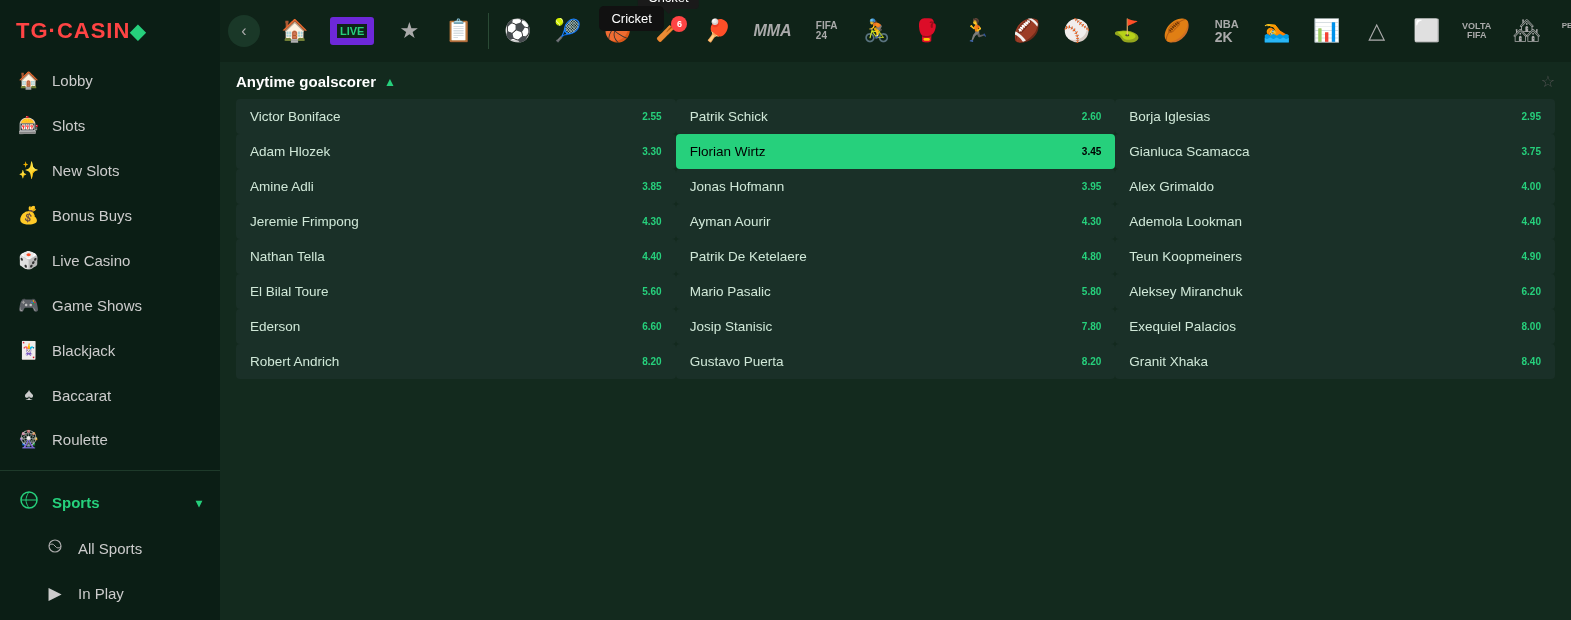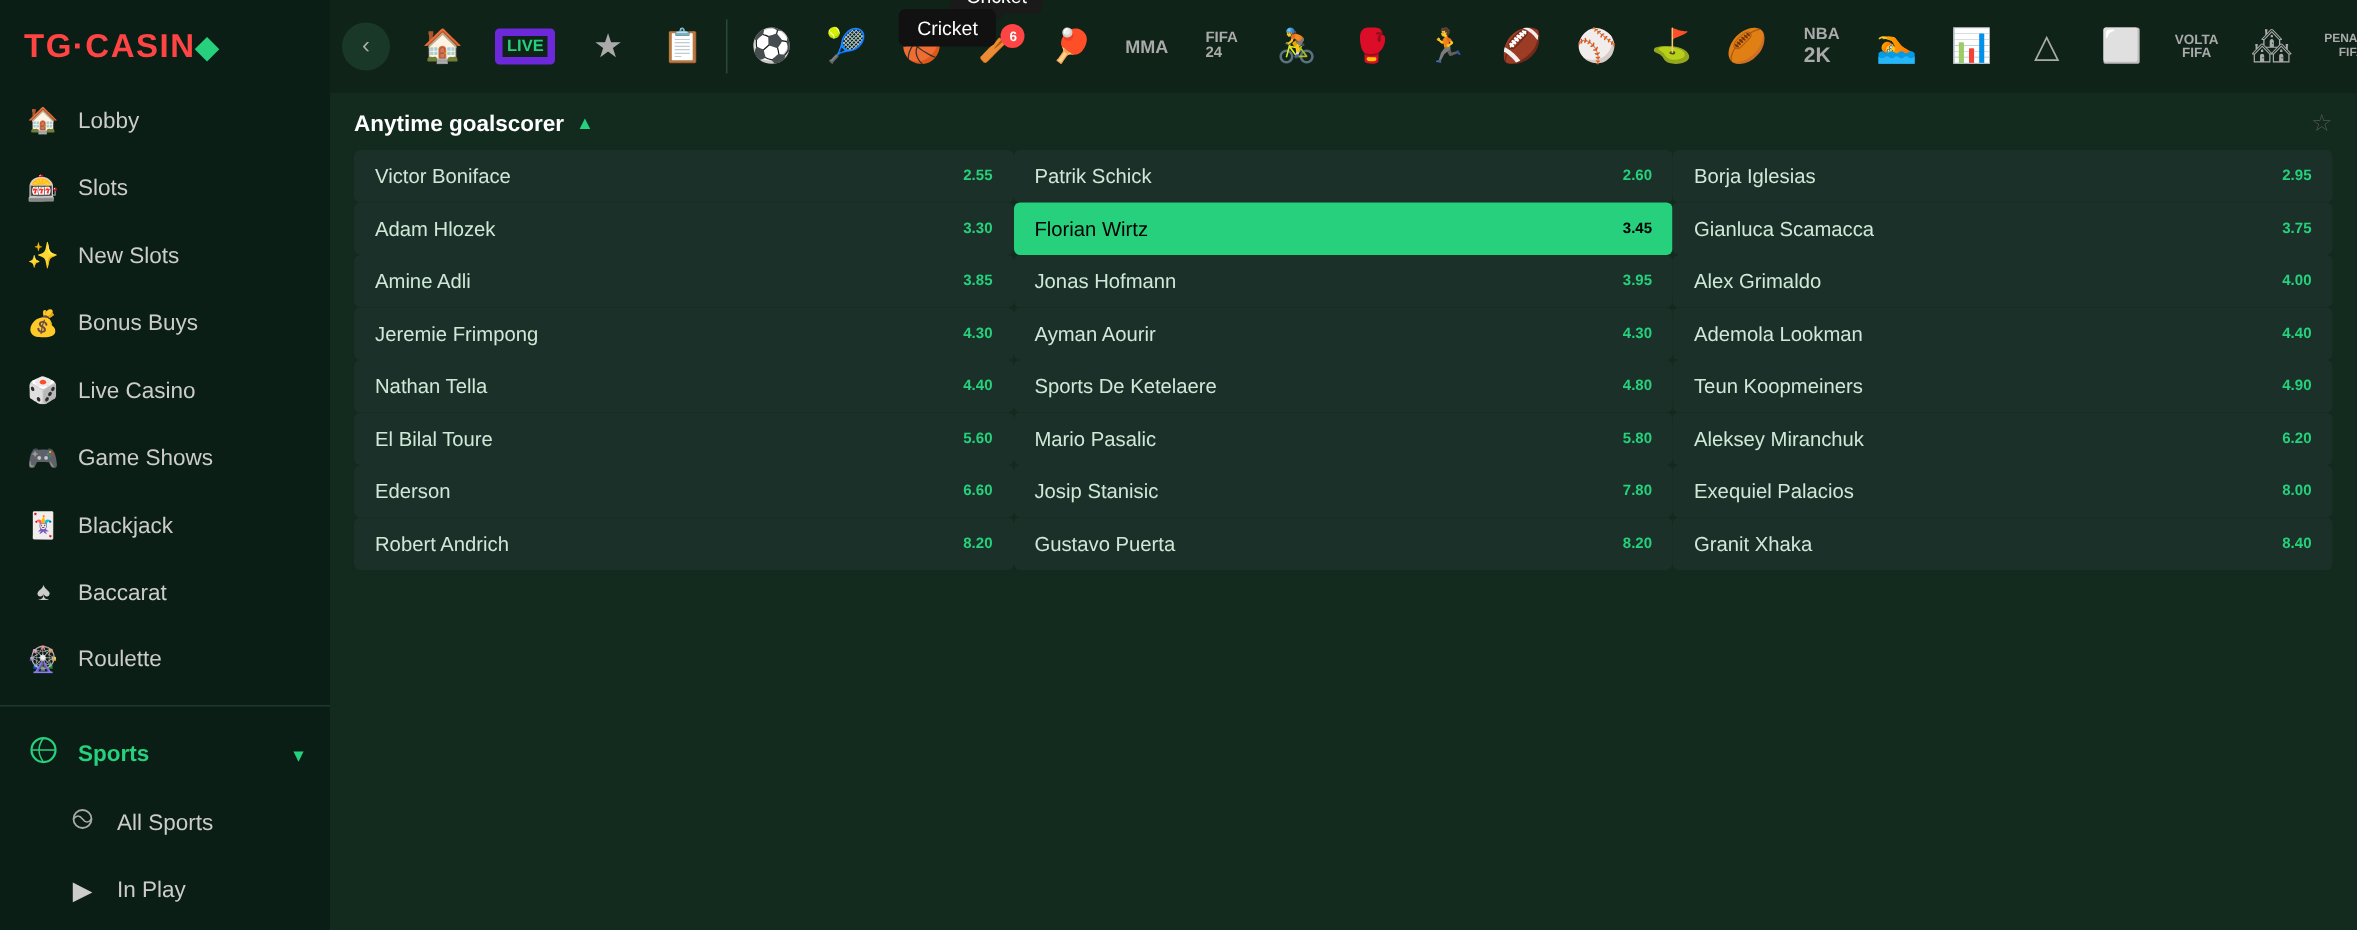--- a/index.html
+++ b/index.html
@@ -331,7 +331,7 @@
 
     <div class="sport-icon-btn">🏠</div>
     <div class="sport-icon-btn">
-      <span style="font-size:11px;font-weight:700;color:#26d07c;border:5px solid #6d28d9;padding:1px 3px;border-radius:3px;">LIVE</span>
+      <span style="font-size:11px;font-weight:700;color:#26d07c;border:7px solid #6d28d9;padding:1px 3px;border-radius:3px;">LIVE</span>
     </div>
     <div class="sport-icon-btn">★</div>
     <div class="sport-icon-btn">📋</div>

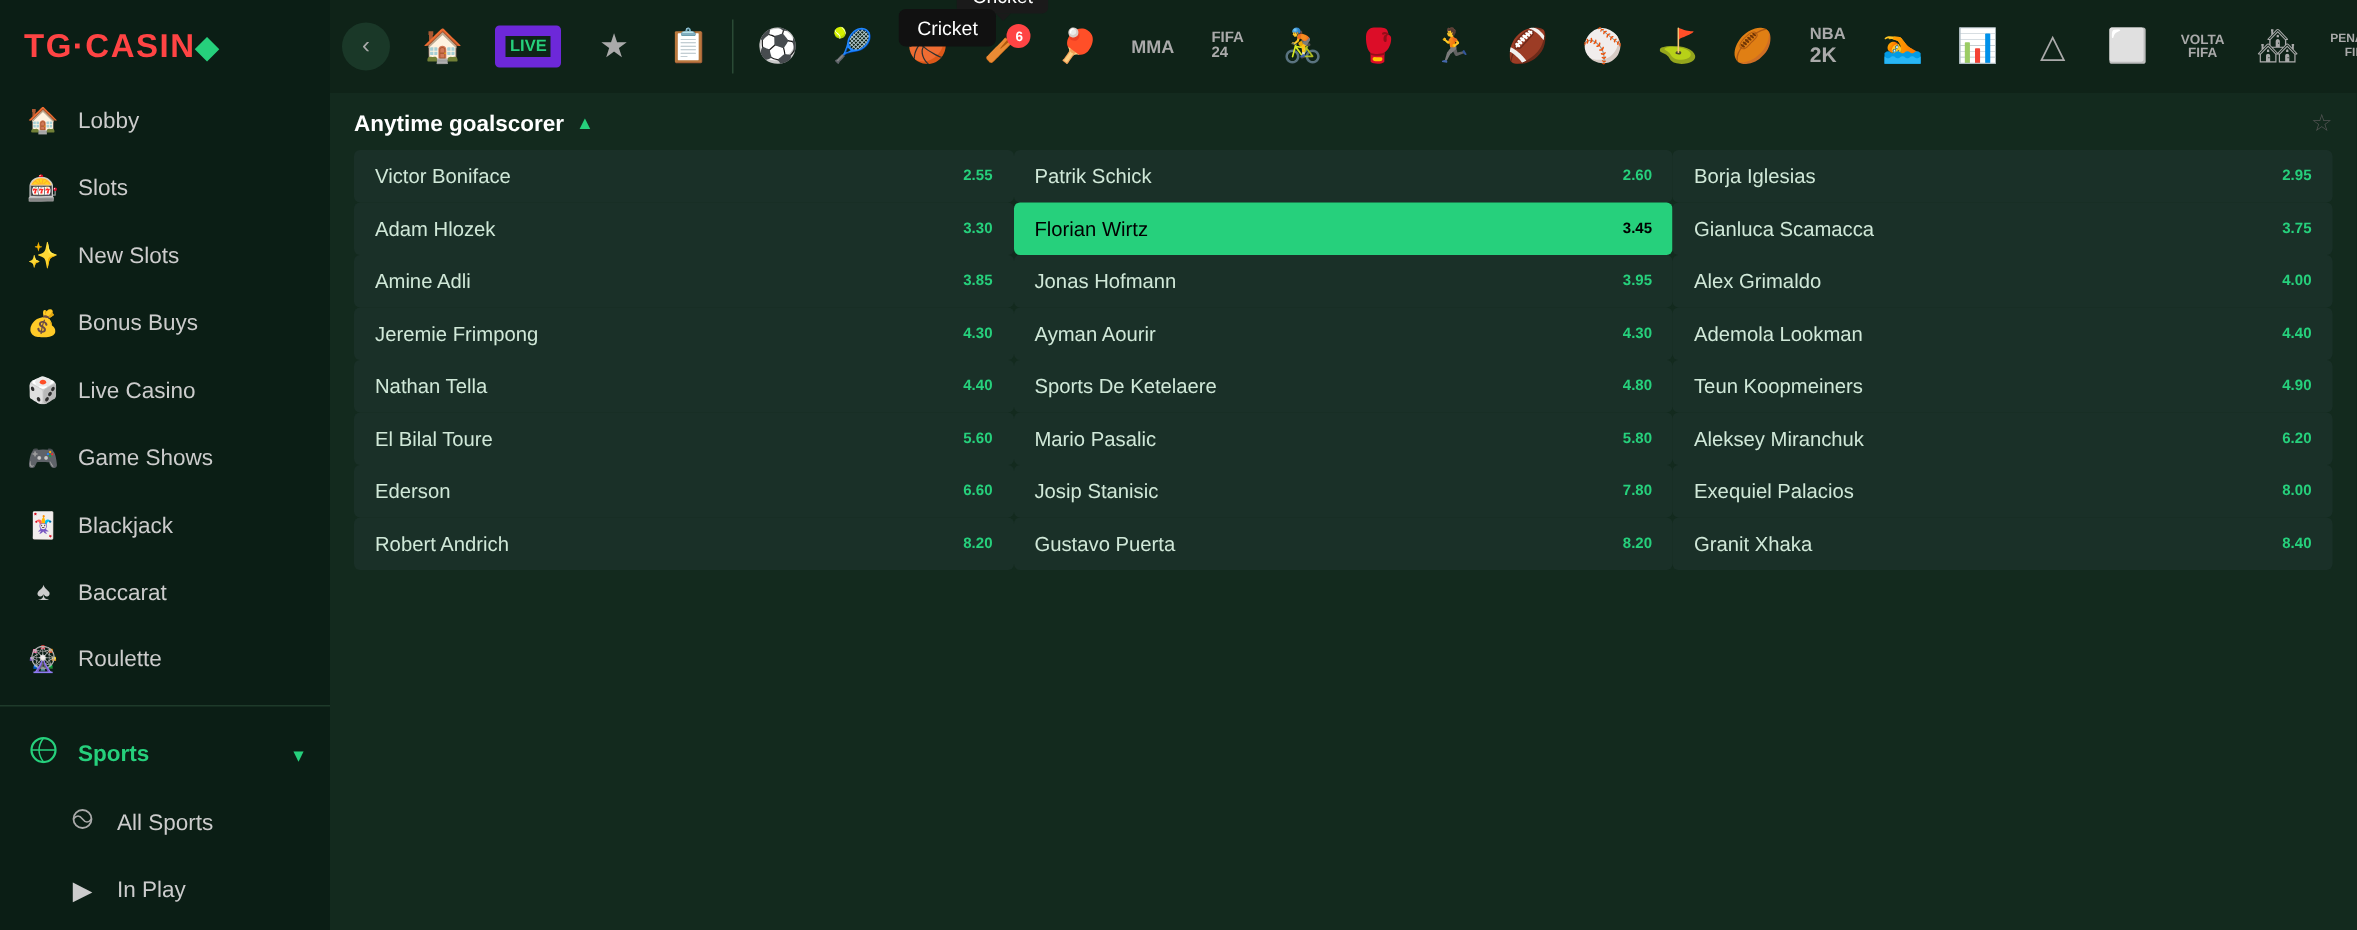--- a/index.html
+++ b/index.html
@@ -346,7 +346,7 @@
     </div>
     <div class="sport-icon-btn">🏓</div>
     <div class="sport-icon-btn">
-      <span style="font-size:12px;font-weight:700;color:#aaa;">MMA</span>
+      <span style="font-size:16px;font-weight:700;color:#aaa;font-style:italic;">MMA</span>
     </div>
     <div class="sport-icon-btn">
       <span style="font-size:10px;font-weight:700;color:#aaa;line-height:1;">FIFA<br>24</span>

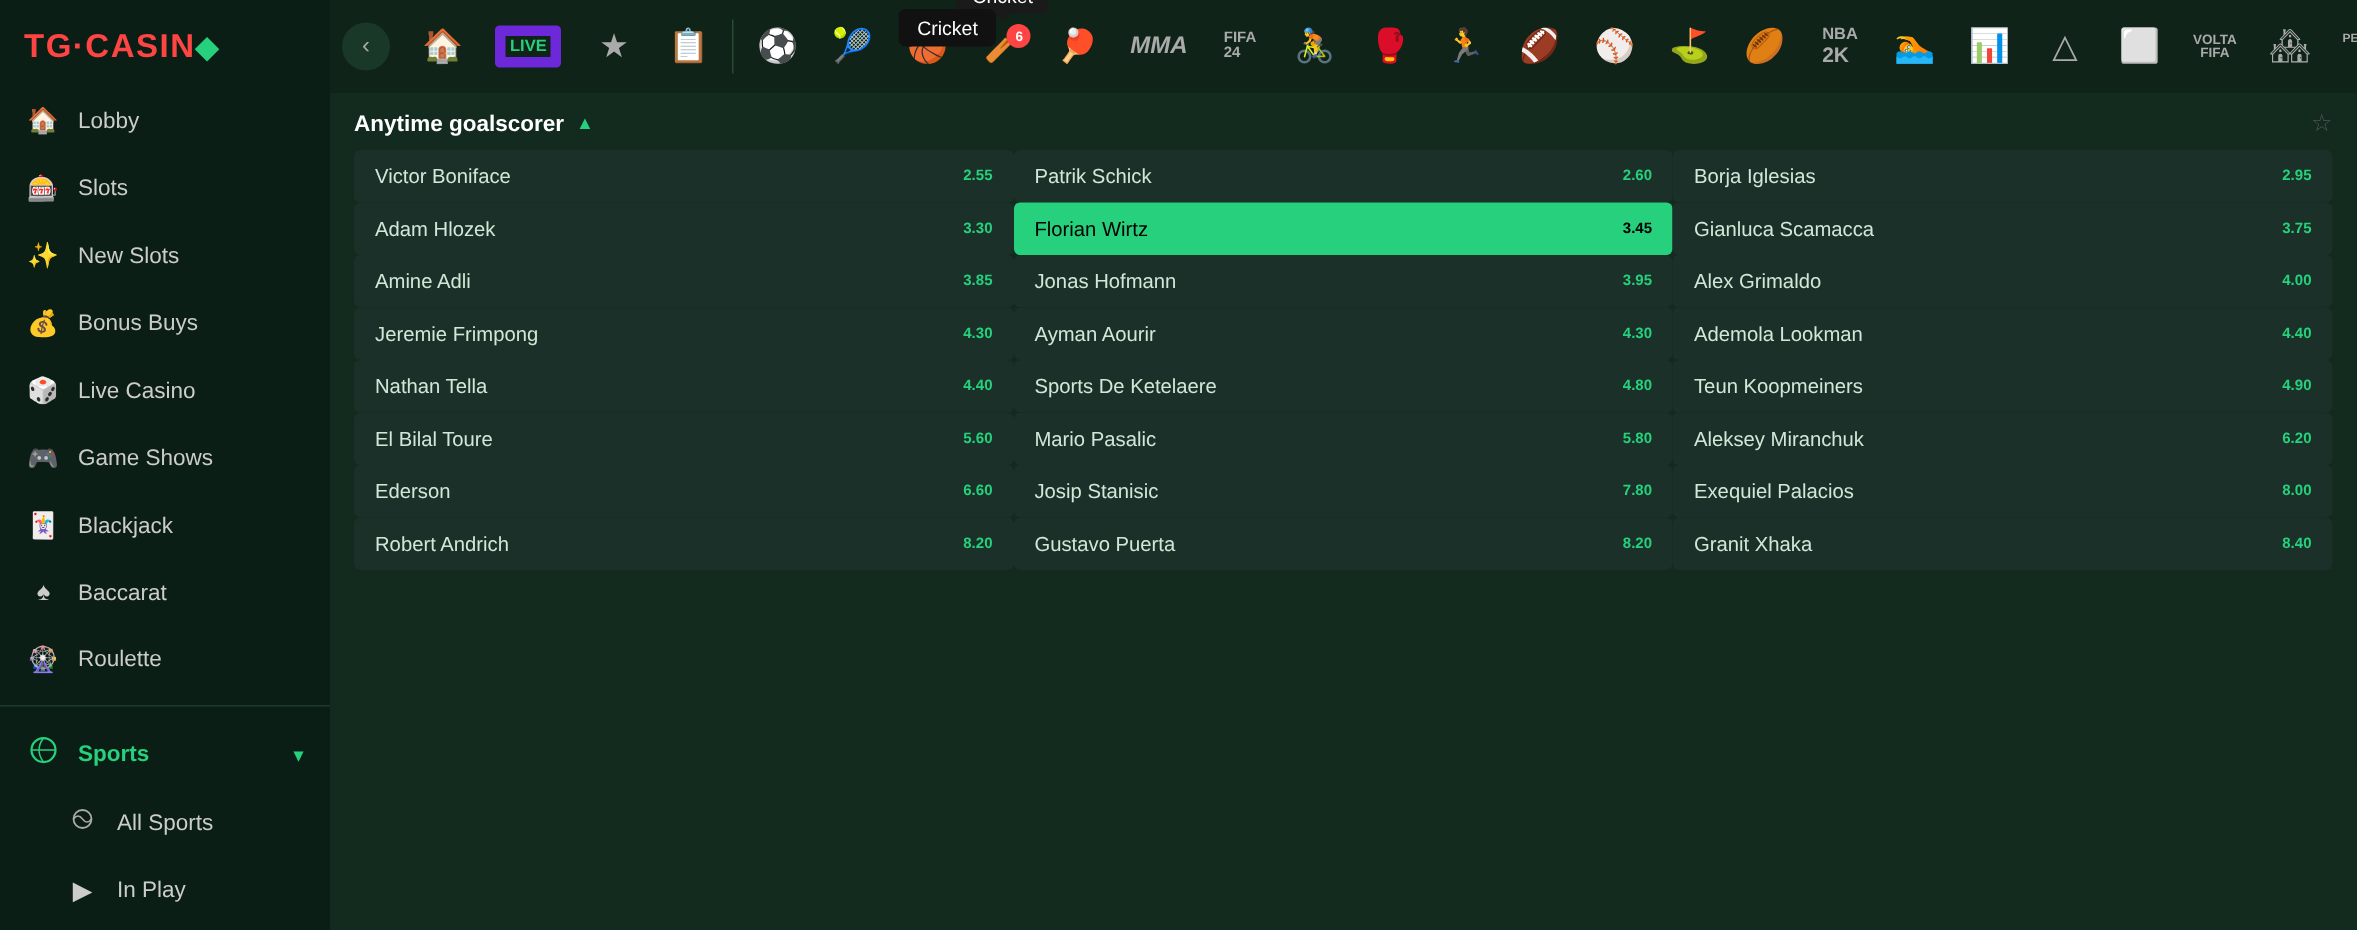--- a/index.html
+++ b/index.html
@@ -440,7 +440,7 @@
       <span class="bet-odds">4.40</span>
     </div>
         <div class="bet-row">
-      <span class="bet-name">Sports De Ketelaere</span>
+      <span class="bet-name">Patrik De Ketelaere</span>
       <span class="bet-odds">4.80</span>
     </div>
         <div class="bet-row">

